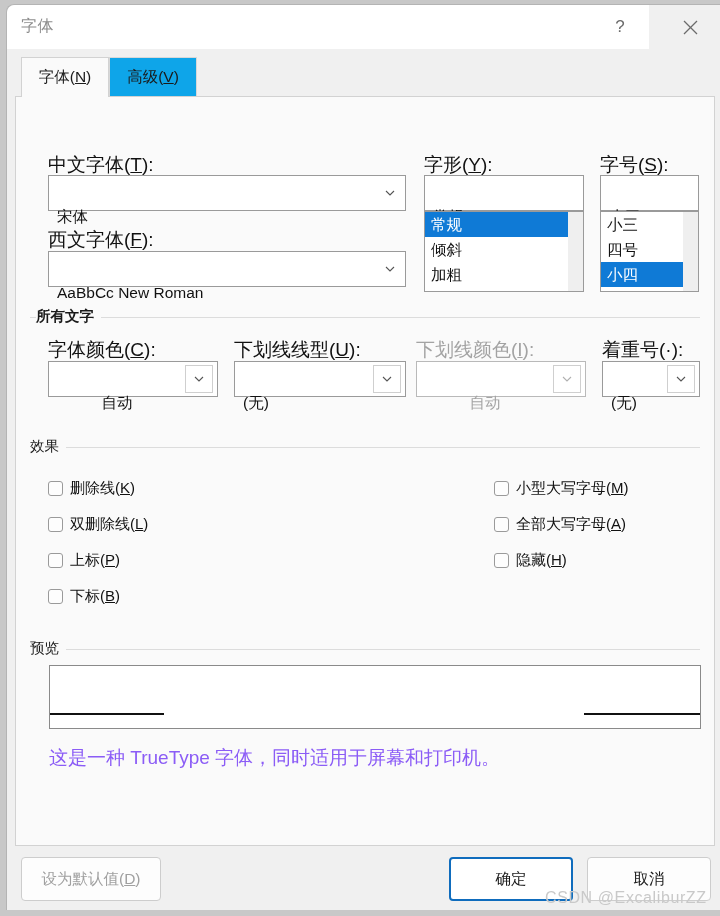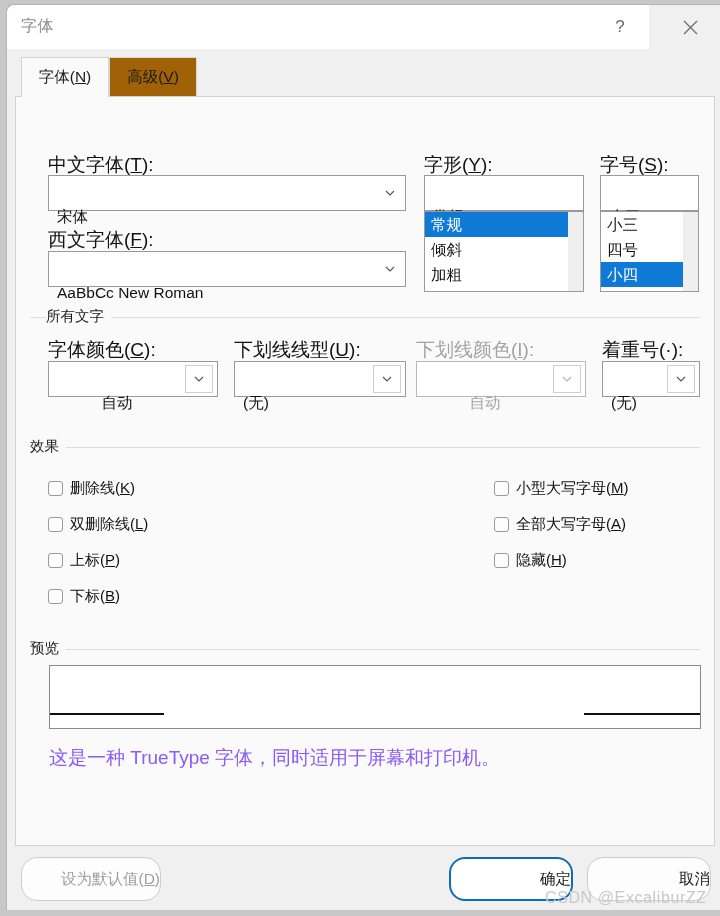--- a/index.html
+++ b/index.html
@@ -77,7 +77,7 @@
     z-index: 3;
   }
   .tab.inactive {
-    background: #a16207;
+    background: #0ea5e9;
     border: 1px solid #d8d8d8;
     border-bottom: none;
   }

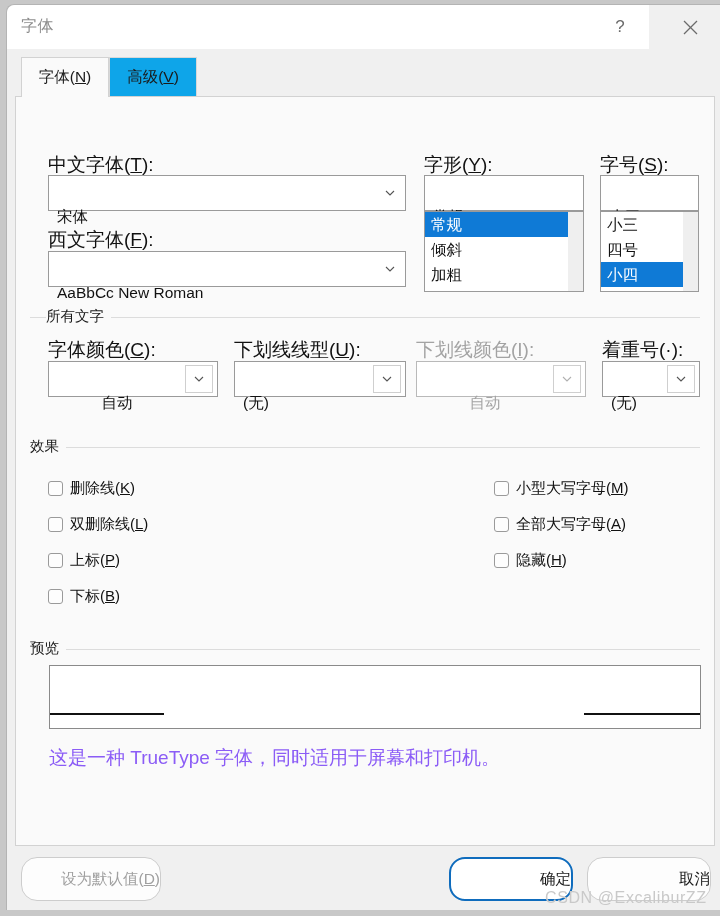--- a/index.html
+++ b/index.html
@@ -350,7 +350,7 @@
         <div class="listrow sel full">小四</div>
       </div>
 
-      <div class="grouplabel" style="left:30px; top:210px; z-index:4;">所有文字</div>
+      <div class="grouplabel" style="left:20px; top:210px; z-index:4;font-weight:bold;">所有文字</div>
       <div class="grouprule" style="left:14px; top:220px; width:670px;"></div>
 
       <div class="lbl" style="left:32px; top:240px;">字体颜色(<span class="u">C</span>):</div>

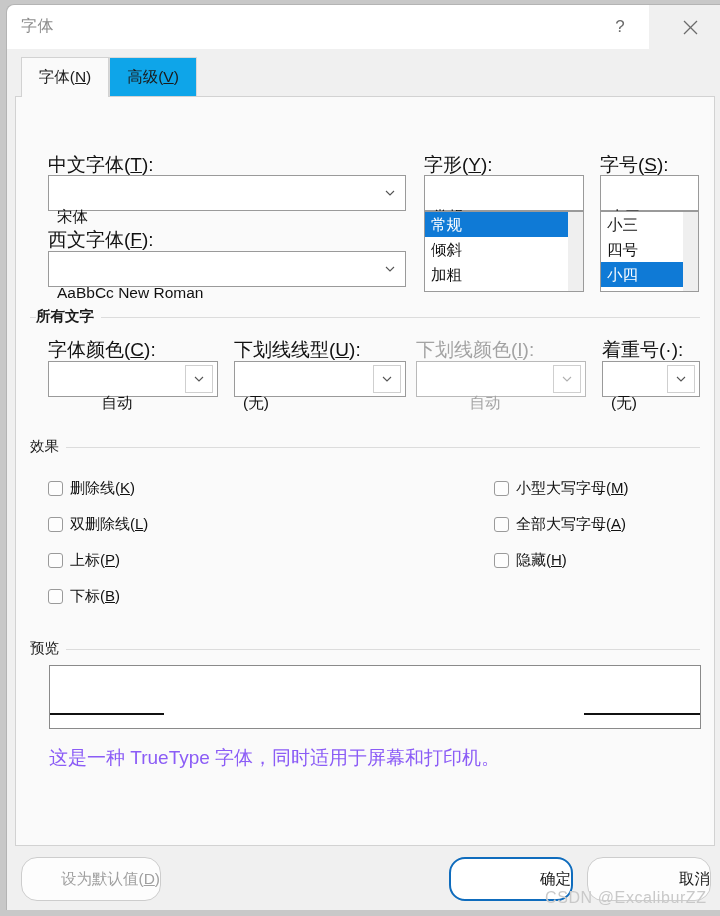--- a/index.html
+++ b/index.html
@@ -252,9 +252,9 @@
     height: 44px;
     background: #fdfdfd;
     border: 1px solid #cdcdcd;
-    border-radius: 16px;
-    box-sizing: border-box;
-    display: flex; align-items: center; justify-content: flex-end;
+    border-radius: 4px;
+    box-sizing: border-box;
+    display: flex; align-items: center; justify-content: center;
     font-size: 15.5px;
     color: #1a1a1a;
     cursor: default;

